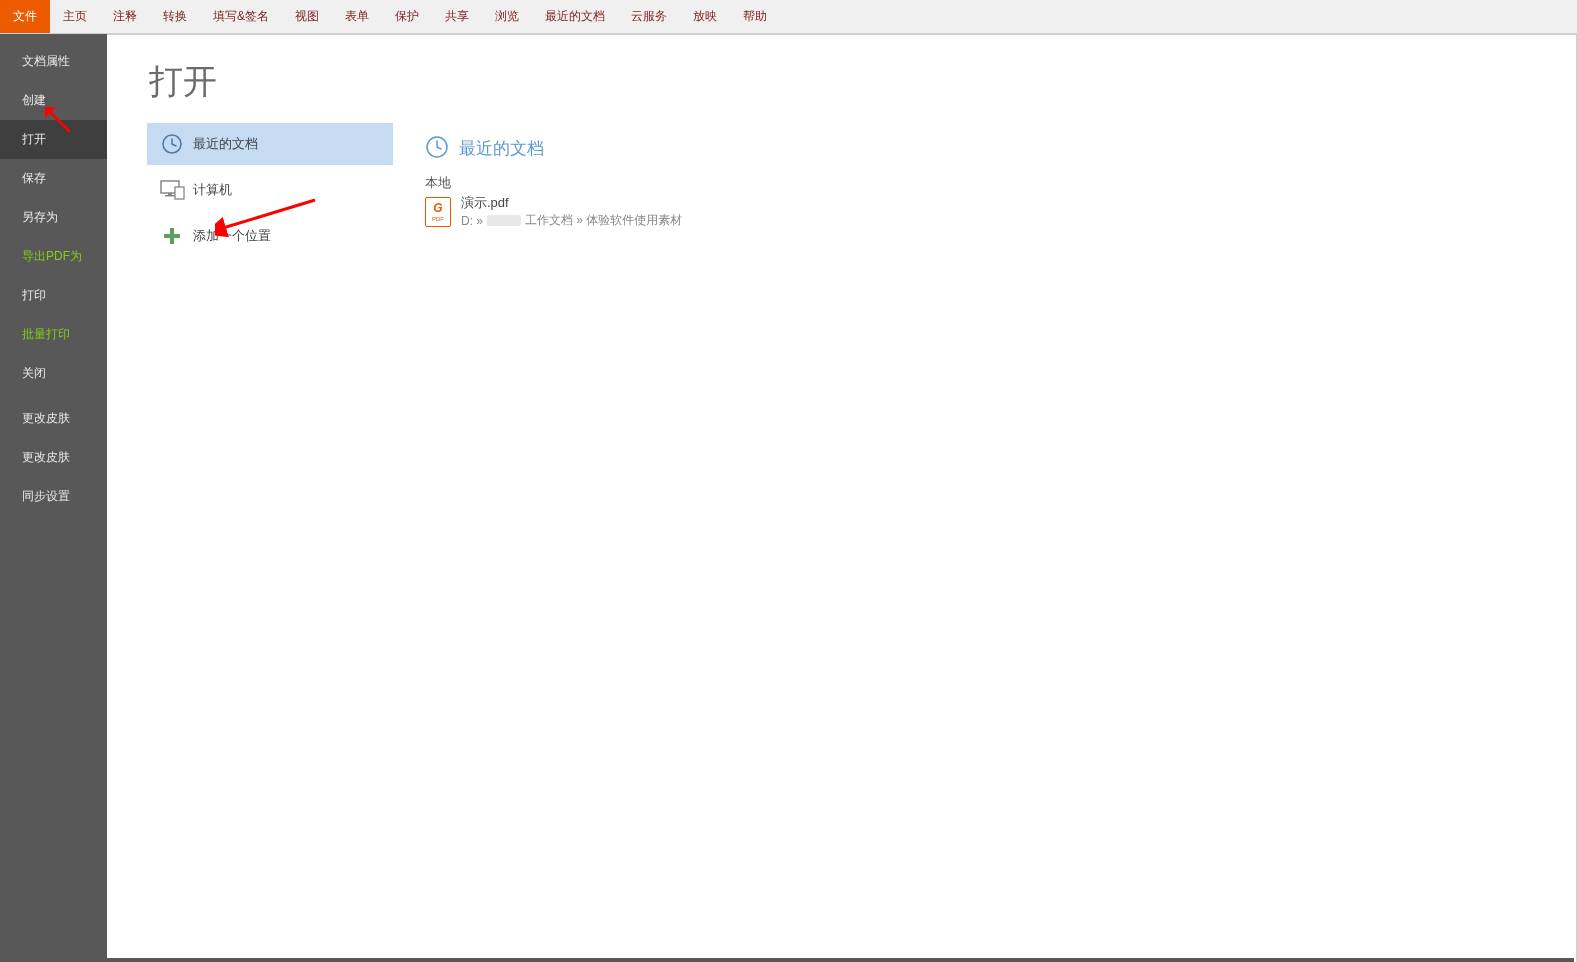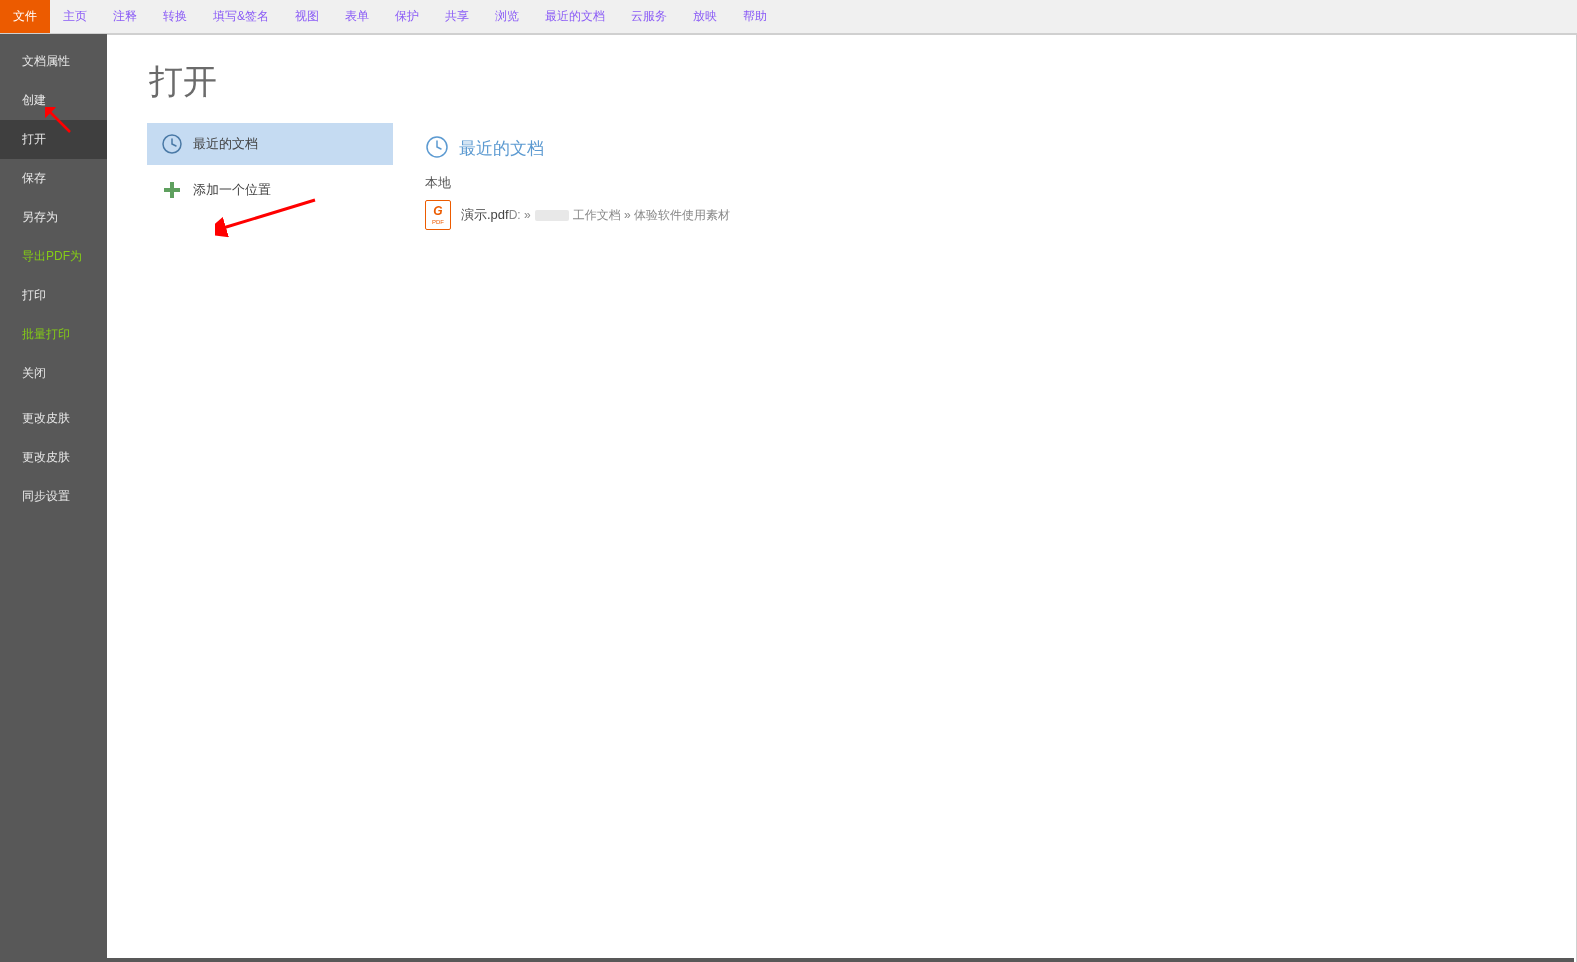--- a/index.html
+++ b/index.html
@@ -23,7 +23,7 @@
       padding: 0 13px;
       display: flex;
       align-items: center;
-      color: #8b5cf6;
+      color: #7f1d1d;
       cursor: pointer;
       font-size: 12px;
     }

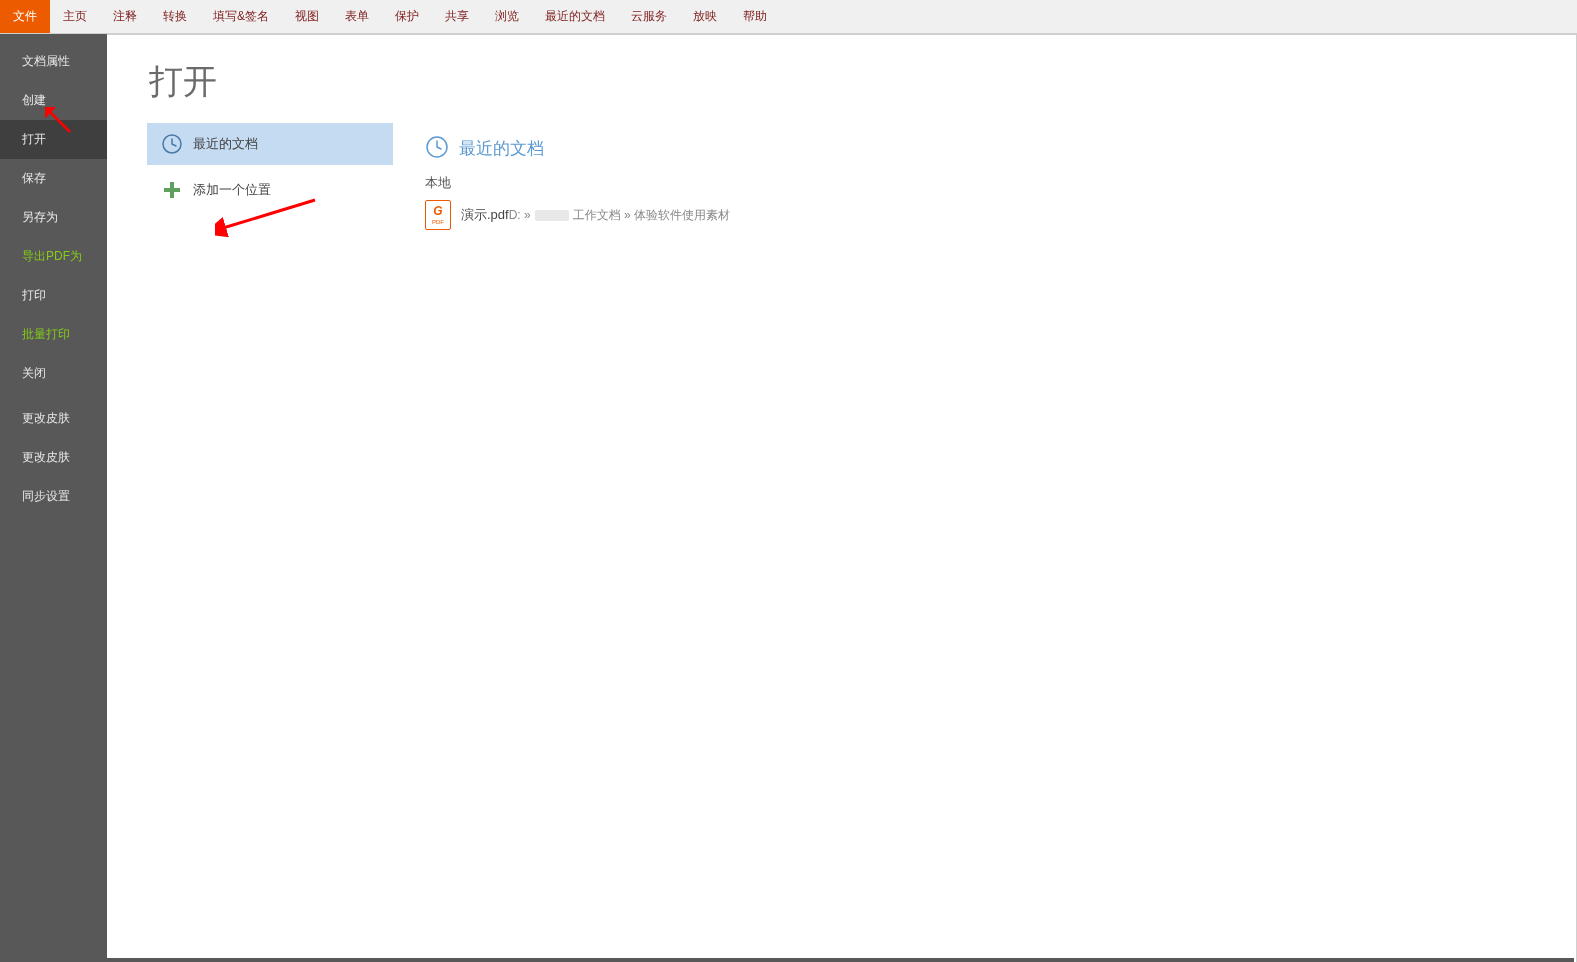--- a/index.html
+++ b/index.html
@@ -291,6 +291,17 @@
         </div>
         <div class="loc-item">
           <span class="loc-icon">
+            <svg width="26" height="22" viewBox="0 0 26 22">
+                <rect x="2" y="2" width="18" height="12" fill="none" stroke="#888" stroke-width="1.5"></rect>
+                <rect x="9" y="14" width="4" height="2" fill="#888"></rect>
+                <rect x="6" y="16" width="10" height="1.5" fill="#888"></rect>
+                <rect x="16" y="8" width="9" height="12" fill="#fff" stroke="#888" stroke-width="1.3"></rect>
+              </svg>
+          </span>
+          <span class="loc-label">计算机</span>
+        </div>
+        <div class="loc-item">
+          <span class="loc-icon">
             <svg width="20" height="20" viewBox="0 0 20 20">
                 <rect x="8" y="2" width="4" height="16" fill="#5fa05f"></rect>
                 <rect x="2" y="8" width="16" height="4" fill="#5fa05f"></rect>

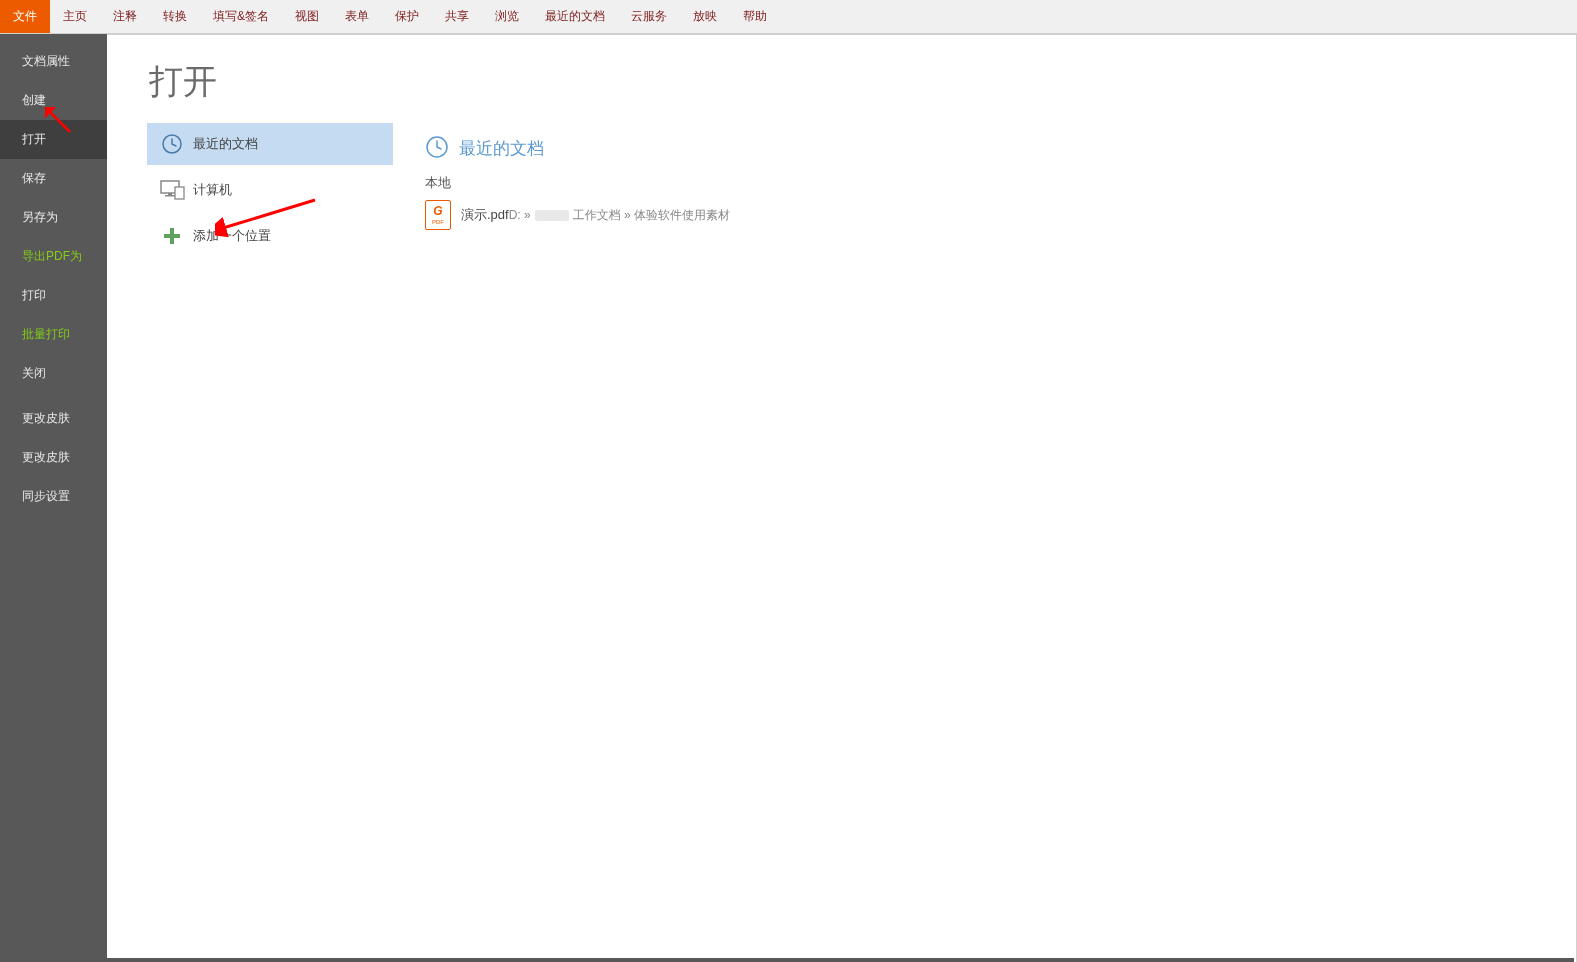--- a/index.html
+++ b/index.html
@@ -158,7 +158,6 @@
     .section-label {
       color: #555;
       font-size: 13px;
-      margin-bottom: 6px;
     }
     .file-row {
       display: flex;

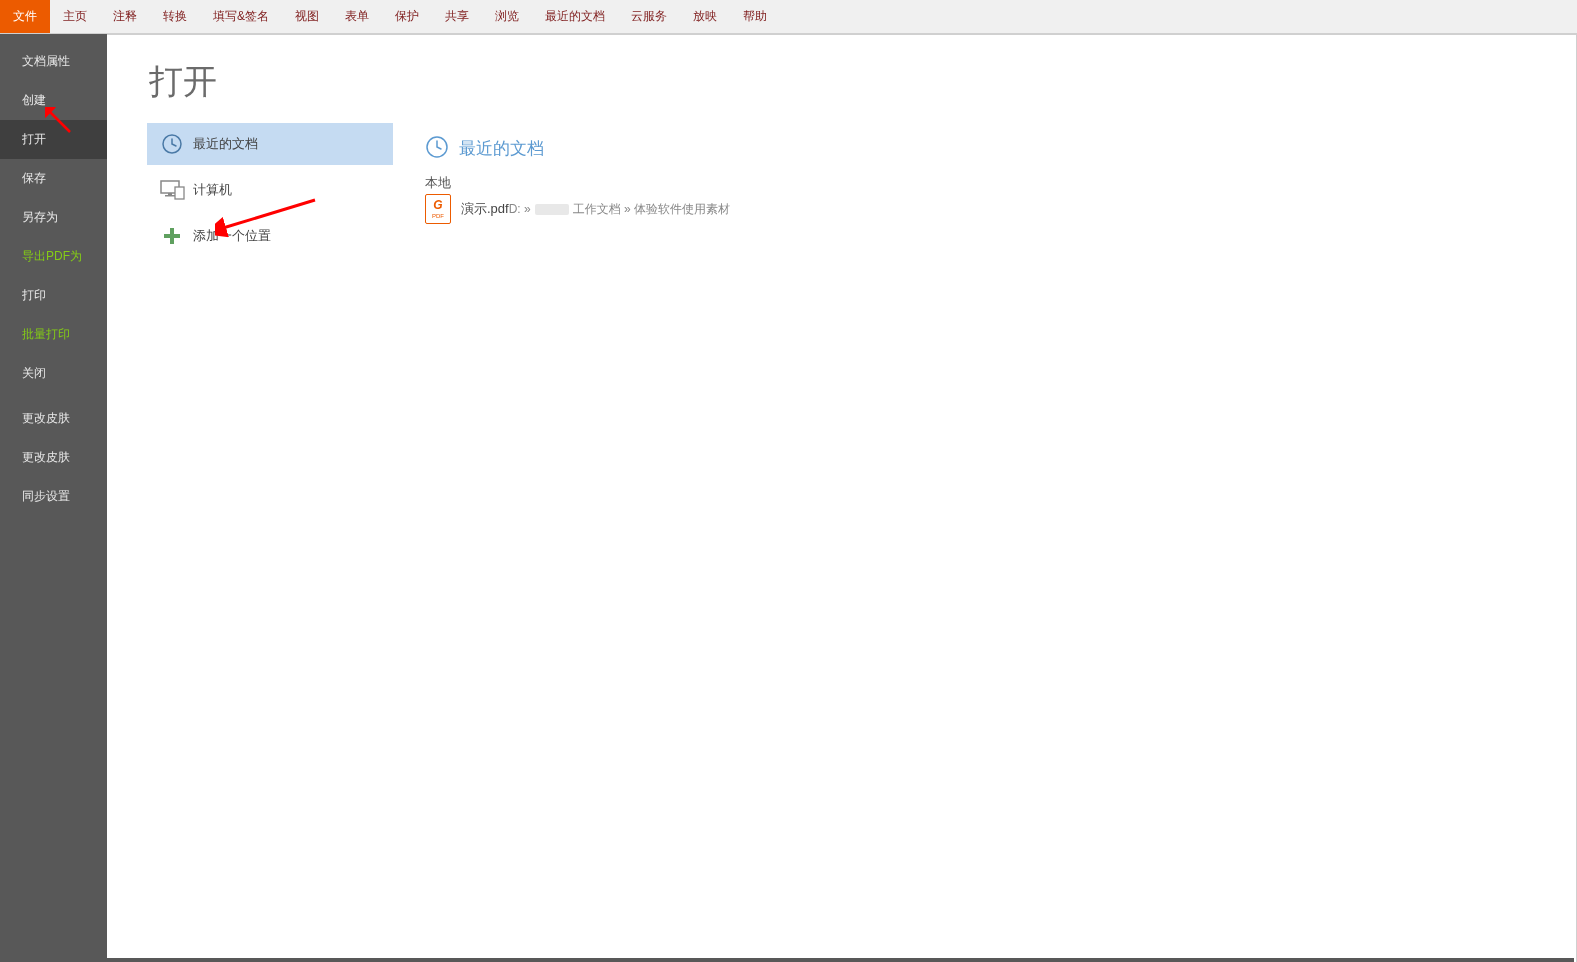--- a/index.html
+++ b/index.html
@@ -188,7 +188,7 @@
       line-height: 1;
       margin-top: 2px;
     }
-    .file-info { display: flex; flex-direction: row; }
+    .file-info { display: flex; flex-direction: column; }
     .file-name { color: #444; font-size: 13px; }
     .file-path { color: #888; font-size: 12px; display: flex; align-items: center; gap: 4px; }
     .path-blur {

